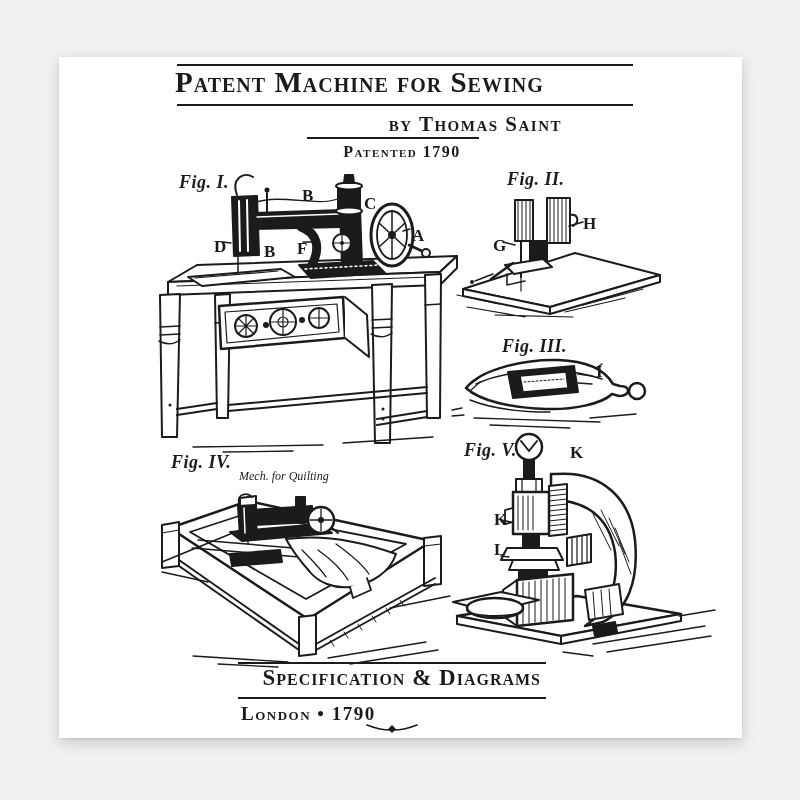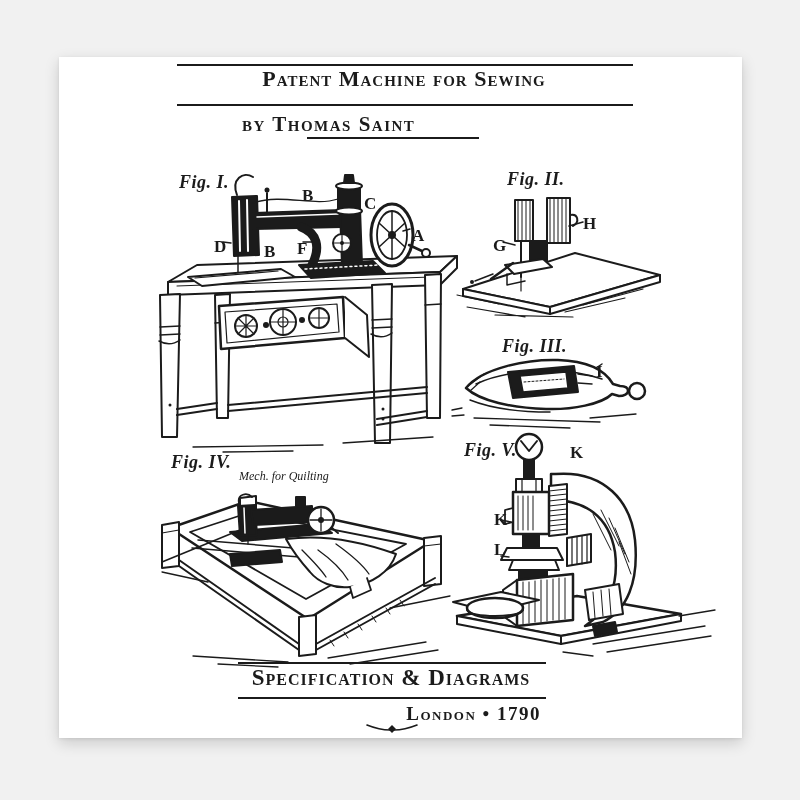--- a/index.html
+++ b/index.html
@@ -18,8 +18,8 @@
   .rule{position:absolute;height:2px;background:#1b1b1b;}
   .sc{font-variant:small-caps;}
   .title{
-    position:absolute;left:175px;top:67px;width:458px;text-align:center;
-    font-size:22px;font-weight:700;letter-spacing:1px;line-height:1.05;
+    position:absolute;left:175px;top:67px;width:458px;
+    font-size:29px;font-weight:700;letter-spacing:1px;line-height:1.05;
   }
   .byline{
     position:absolute;left:242px;top:112px;width:320px;text-align:left;

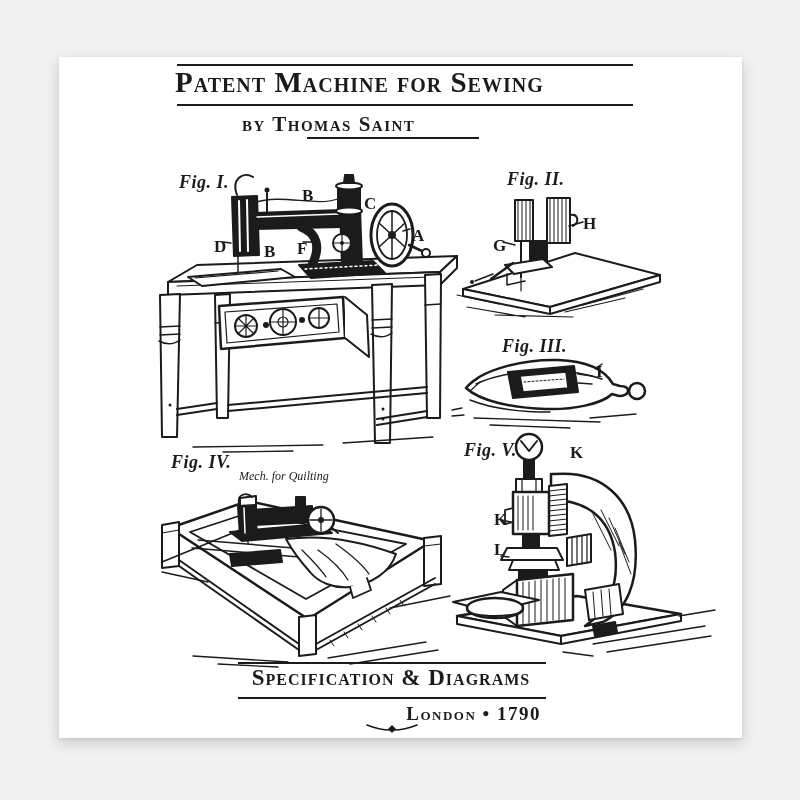--- a/index.html
+++ b/index.html
@@ -22,7 +22,7 @@
     font-size:29px;font-weight:700;letter-spacing:1px;line-height:1.05;
   }
   .byline{
-    position:absolute;left:242px;top:112px;width:320px;text-align:left;
+    position:absolute;left:242px;top:112px;width:320px;text-align:right;
     font-size:21px;font-weight:700;letter-spacing:1.5px;
   }
   .patent-note{

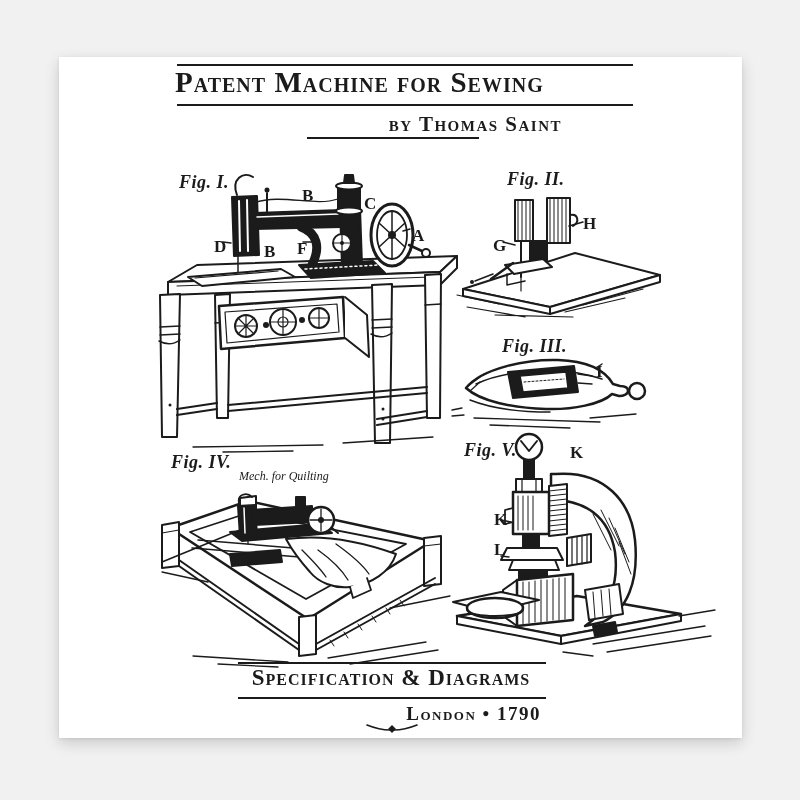--- a/index.html
+++ b/index.html
@@ -62,6 +62,7 @@
   <div class="rule" style="left:177px;top:104px;width:456px;"></div>
   <div class="byline sc">by Thomas Saint</div>
   <div class="rule" style="left:307px;top:137px;width:172px;"></div>
+  <div class="patent-note sc">Patented 1790</div>
 
   <div class="fig-group">
     <span class="fig-label" style="left:179px;top:172px;">Fig. I.</span>

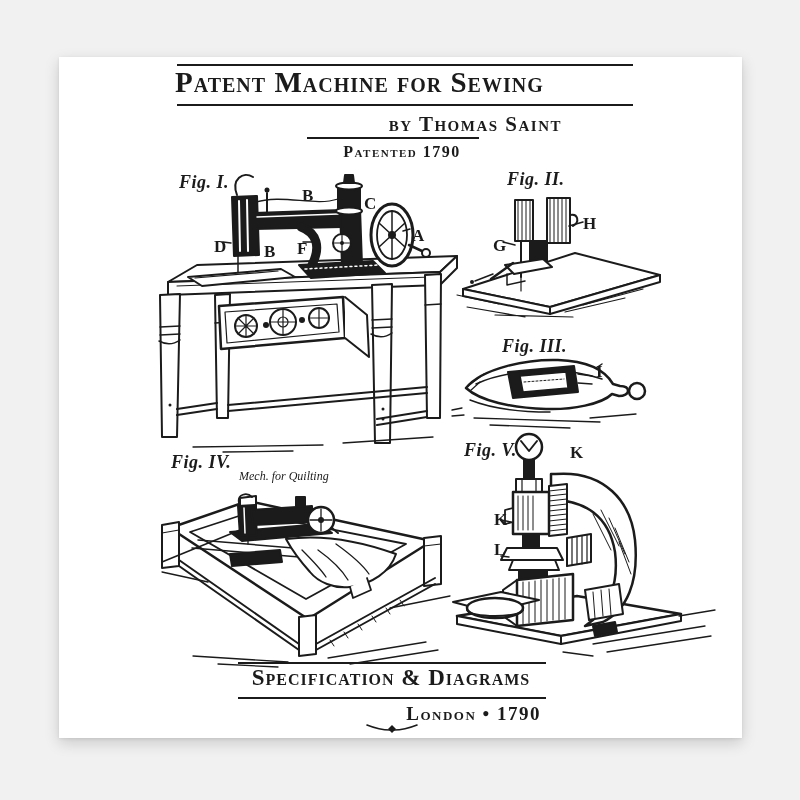--- a/index.html
+++ b/index.html
@@ -43,7 +43,7 @@
   }
   .fig-art{position:absolute;}
   .footer-heading{
-    position:absolute;left:241px;top:665px;width:300px;text-align:center;
+    position:absolute;left:241px;top:665px;width:300px;text-align:right;
     font-size:23px;font-weight:700;letter-spacing:1px;
   }
   .footer-subline{

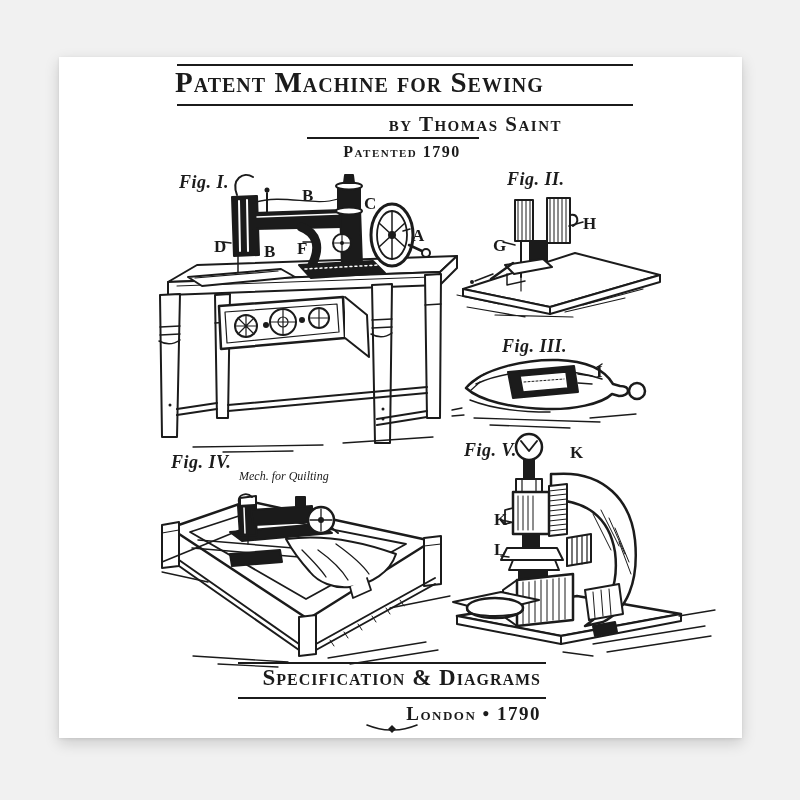--- a/index.html
+++ b/index.html
@@ -47,7 +47,7 @@
     font-size:23px;font-weight:700;letter-spacing:1px;
   }
   .footer-subline{
-    position:absolute;left:241px;top:703px;width:300px;text-align:right;
+    position:absolute;left:241px;top:703px;width:300px;text-align:left;
     font-size:19px;font-weight:700;letter-spacing:1.5px;
   }
 </style>

